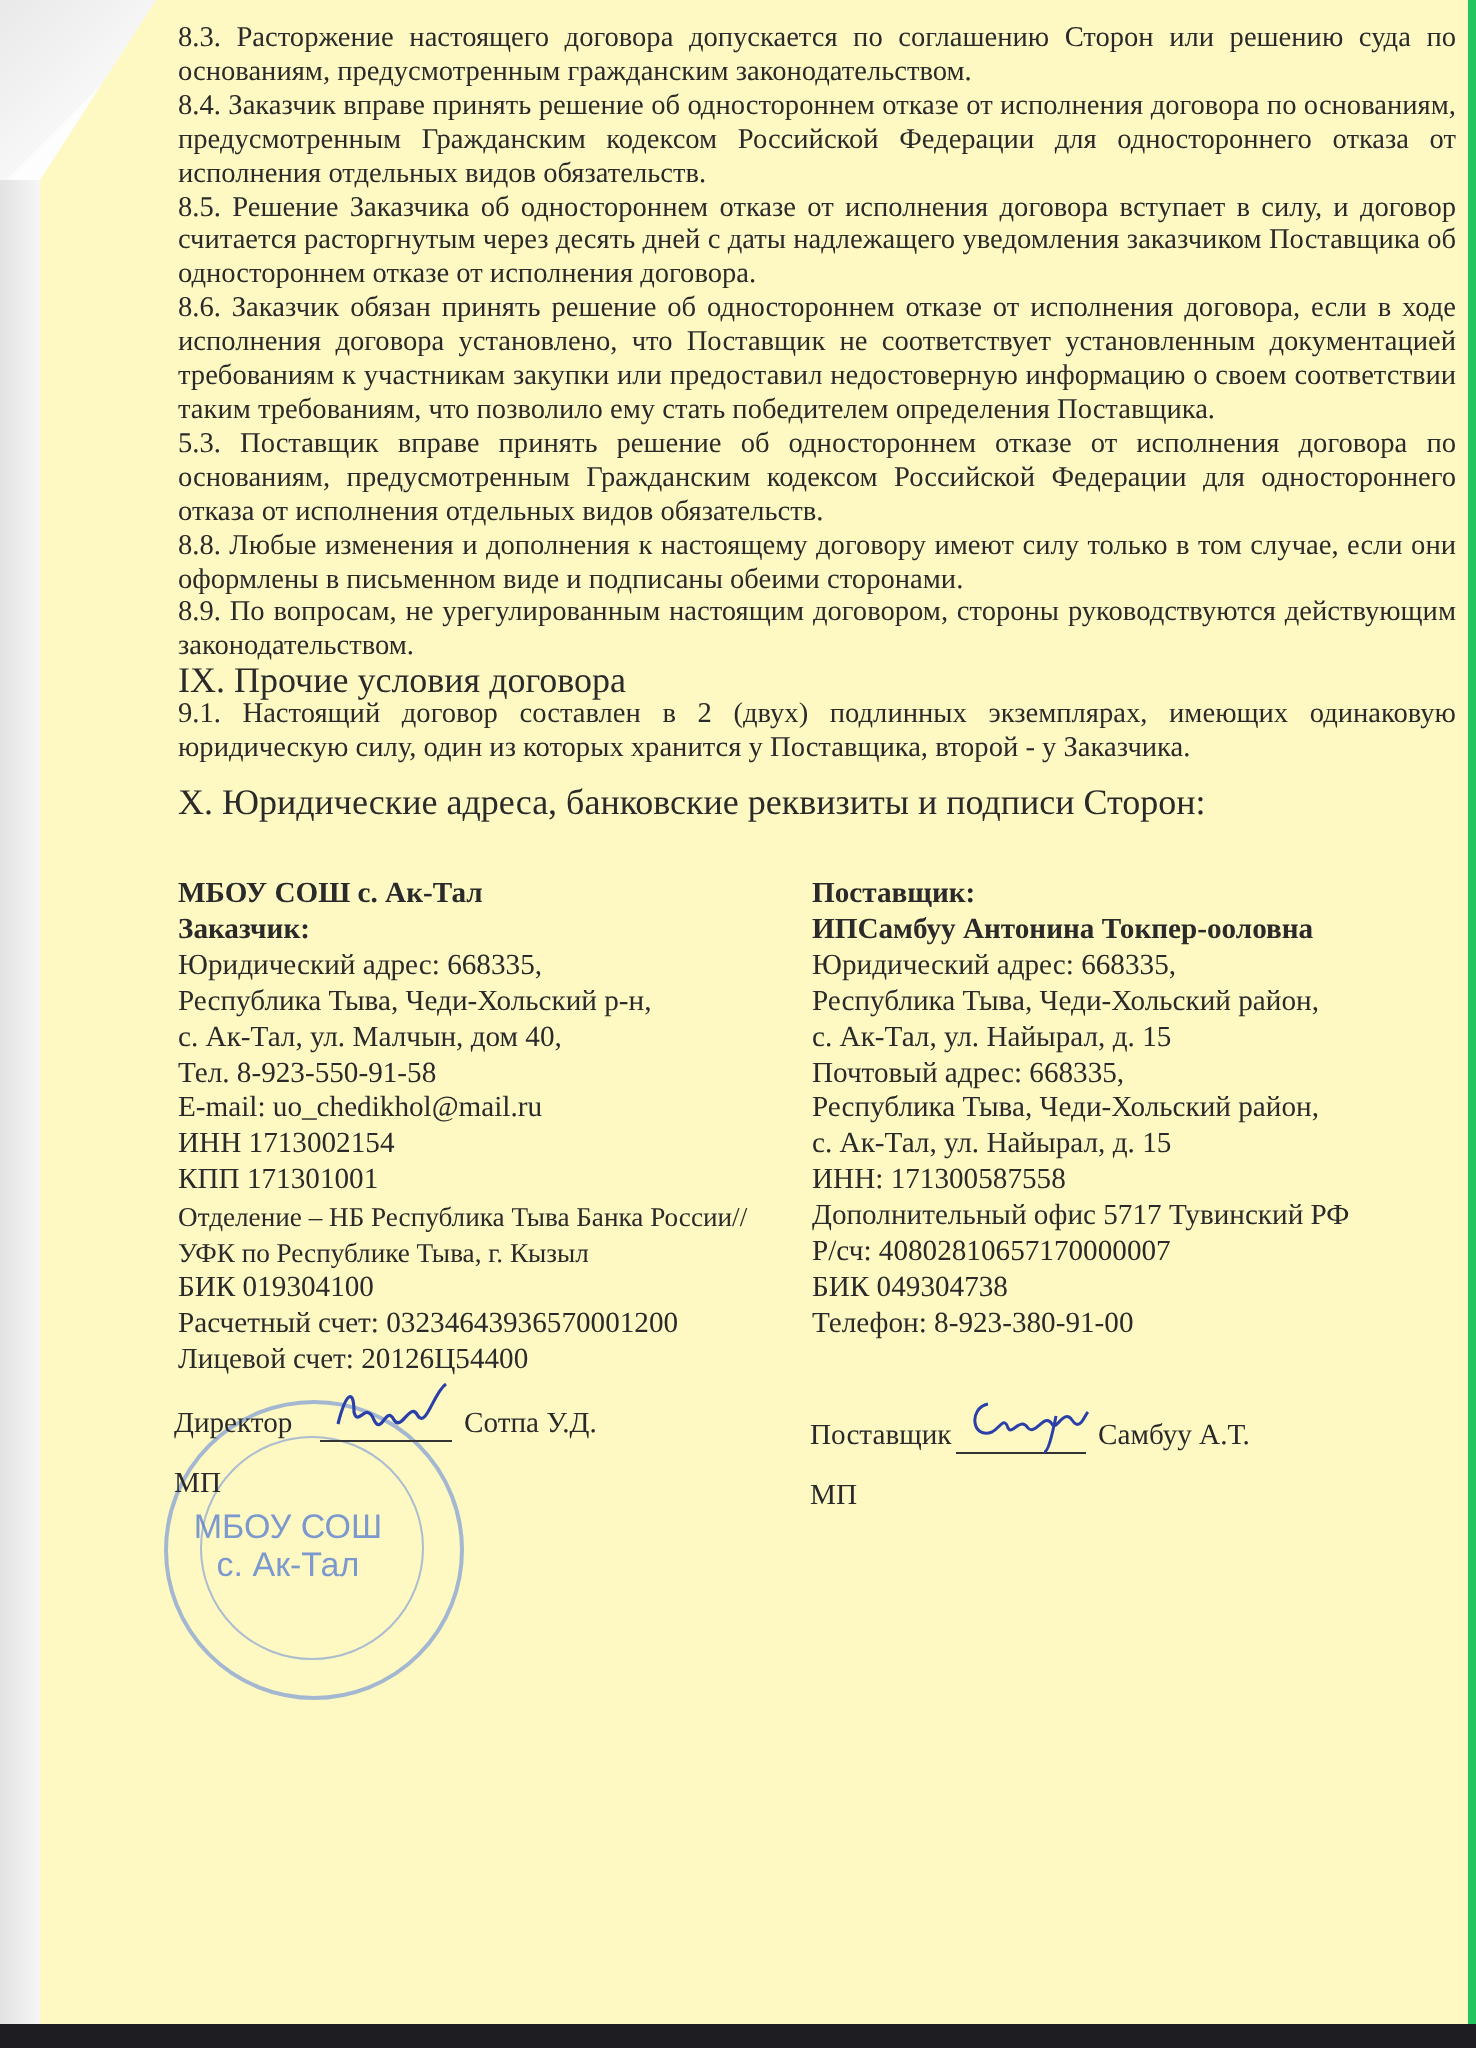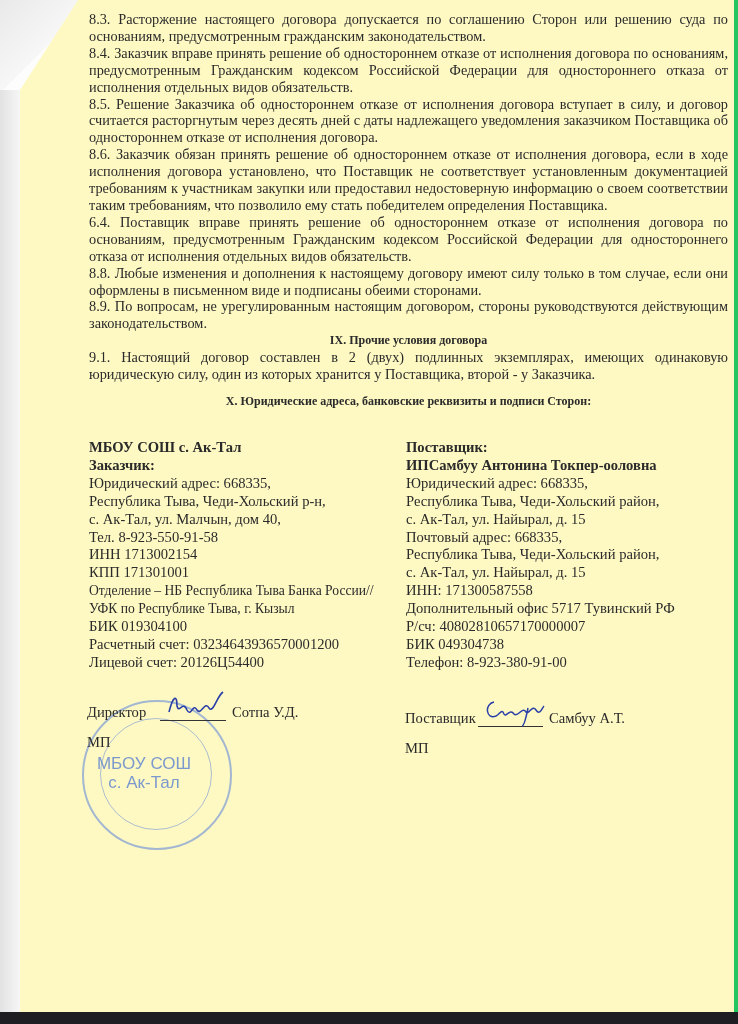--- a/index.html
+++ b/index.html
@@ -36,7 +36,7 @@
     <p class="p">8.4. Заказчик вправе принять решение об одностороннем отказе от исполнения договора по основаниям, предусмотренным Гражданским кодексом Российской Федерации для одностороннего отказа от исполнения отдельных видов обязательств.</p>
     <p class="p">8.5. Решение Заказчика об одностороннем отказе от исполнения договора вступает в силу, и договор считается расторгнутым через десять дней с даты надлежащего уведомления заказчиком Поставщика об одностороннем отказе от исполнения договора.</p>
     <p class="p">8.6. Заказчик обязан принять решение об одностороннем отказе от исполнения договора, если в ходе исполнения договора установлено, что Поставщик не соответствует установленным документацией требованиям к участникам закупки или предоставил недостоверную информацию о своем соответствии таким требованиям, что позволило ему стать победителем определения Поставщика.</p>
-    <p class="p">6.4. Поставщик вправе принять решение об одностороннем отказе от исполнения договора по основаниям, предусмотренным Гражданским кодексом Российской Федерации для одностороннего отказа от исполнения отдельных видов обязательств.</p>
+    <p class="p">5.3. Поставщик вправе принять решение об одностороннем отказе от исполнения договора по основаниям, предусмотренным Гражданским кодексом Российской Федерации для одностороннего отказа от исполнения отдельных видов обязательств.</p>
     <p class="p">8.8. Любые изменения и дополнения к настоящему договору имеют силу только в том случае, если они оформлены в письменном виде и подписаны обеими сторонами.</p>
     <p class="p">8.9. По вопросам, не урегулированным настоящим договором, стороны руководствуются действующим законодательством.</p>
     <p class="h h9">IX. Прочие условия договора</p>

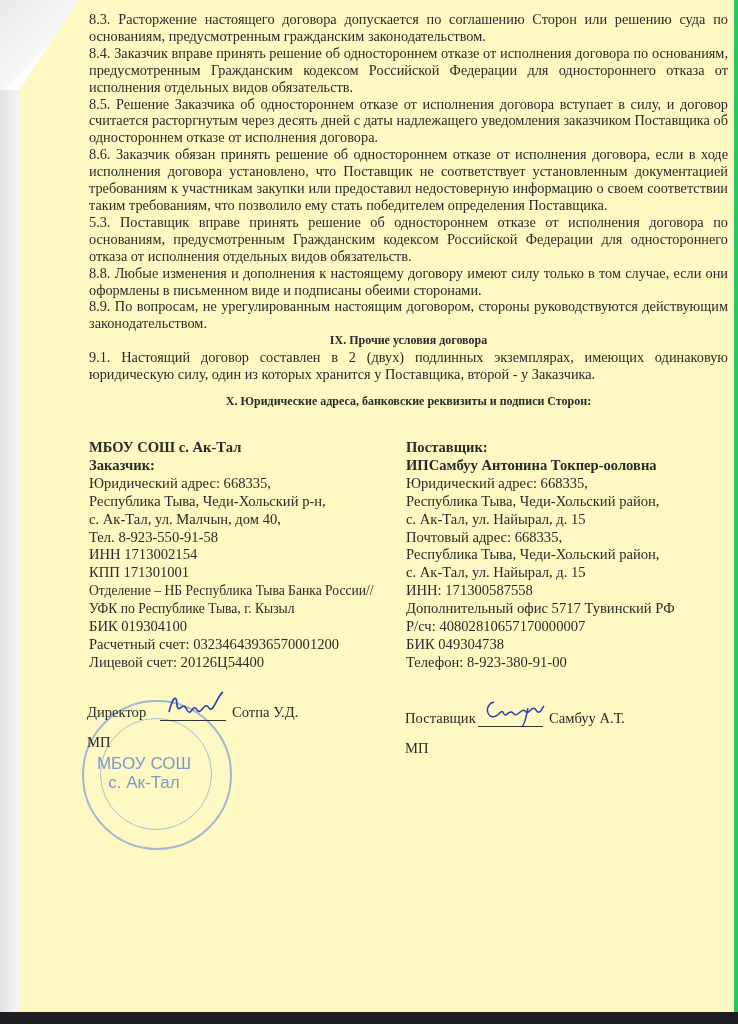--- a/index.html
+++ b/index.html
@@ -9,7 +9,7 @@
   .leftedge { position:absolute; left:0; top:85px; width:20px; height:927px; background:linear-gradient(90deg,#e2e2e2,#f6f6f6); }
   .text { position:absolute; left:89px; top:11px; width:639px; font-size:14.3px; line-height:16.9px; }
   .p { text-align:justify; margin:0; }
-  .h { text-align:center; font-weight:bold; margin:0; font-size:12px; }
+  .h { font-weight:normal; margin:0; font-size:18px; }
   .h9 { margin-top:0; }
   .h10 { margin-top:10px; padding-left:0; }
   .cols { position:absolute; top:439px; left:89px; width:640px; font-size:14.6px; line-height:17.9px; }

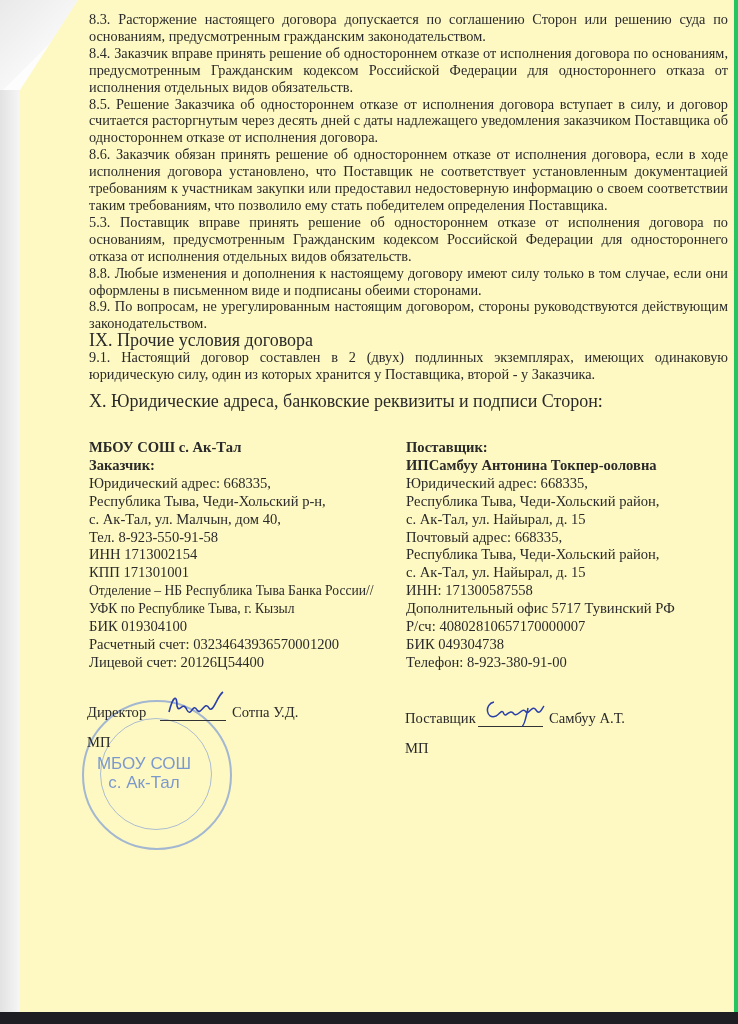--- a/index.html
+++ b/index.html
@@ -52,6 +52,7 @@
       <div>Республика Тыва, Чеди-Хольский р-н,</div>
       <div>с. Ак-Тал, ул. Малчын, дом 40,</div>
       <div>Тел. 8-923-550-91-58</div>
+      <div>E-mail: uo_chedikhol@mail.ru</div>
       <div>ИНН 1713002154</div>
       <div>КПП 171301001</div>
       <div class="small">Отделение – НБ Республика Тыва Банка России//</div>

